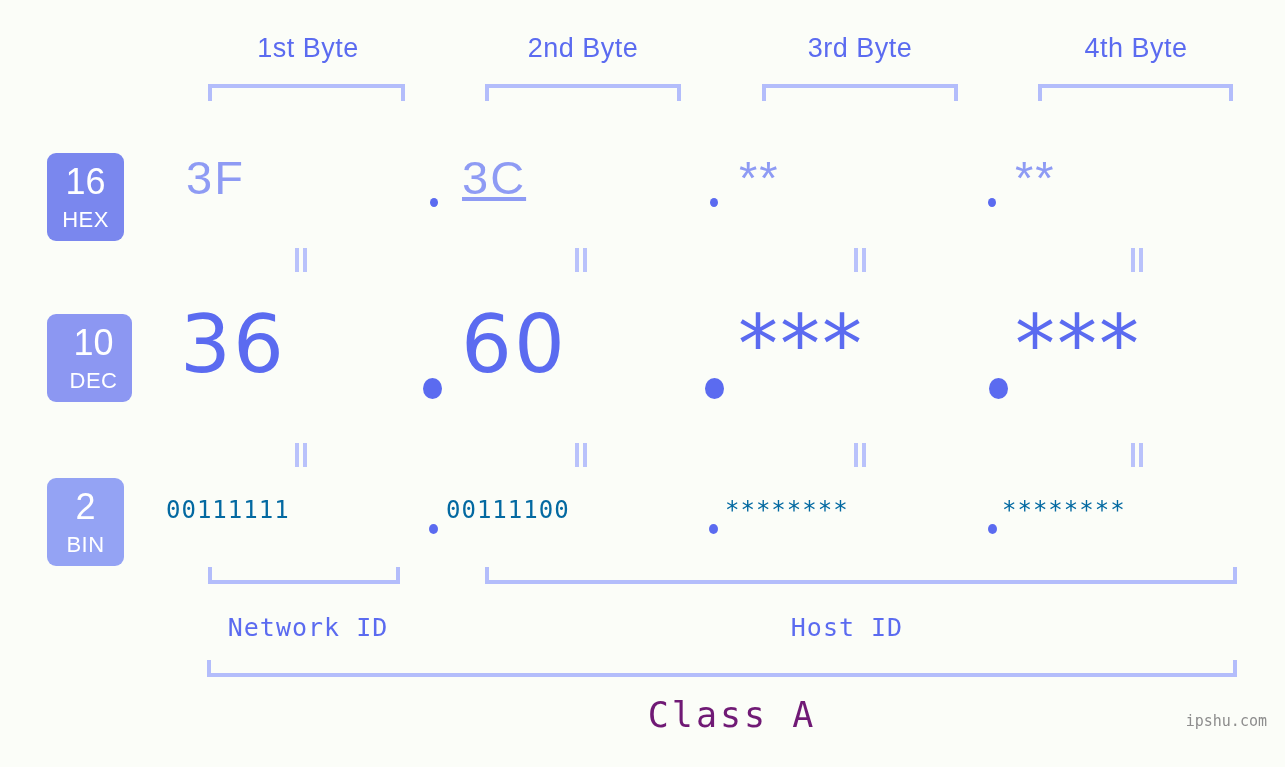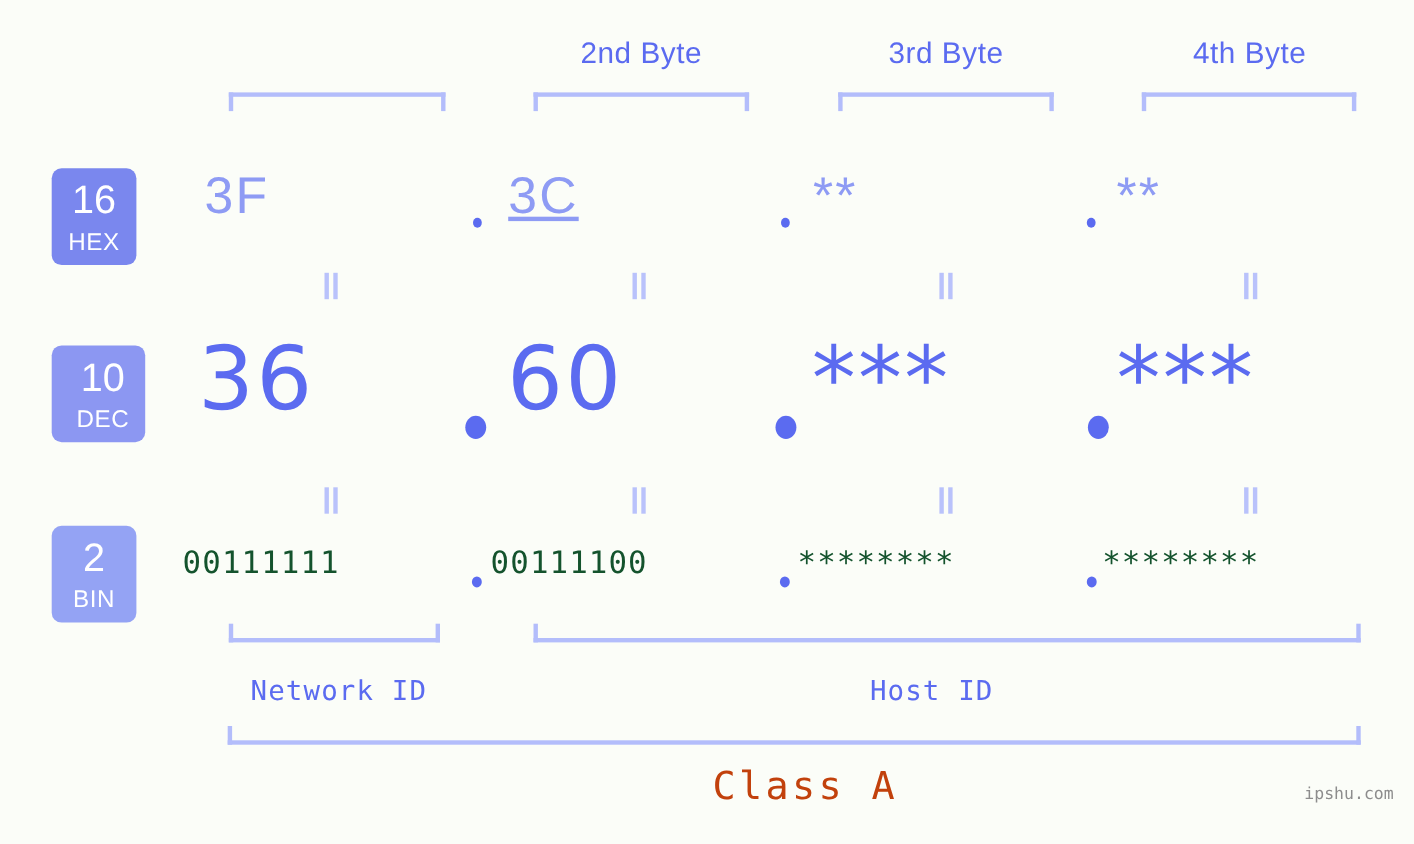--- a/index.html
+++ b/index.html
@@ -181,6 +181,7 @@
 
 <div id="stage">
 
+  <div class="byte-label" style="left:188px;">1st Byte</div>
   <div class="byte-label" style="left:463px;">2nd Byte</div>
   <div class="byte-label" style="left:740px;">3rd Byte</div>
   <div class="byte-label" style="left:1016px;">4th Byte</div>

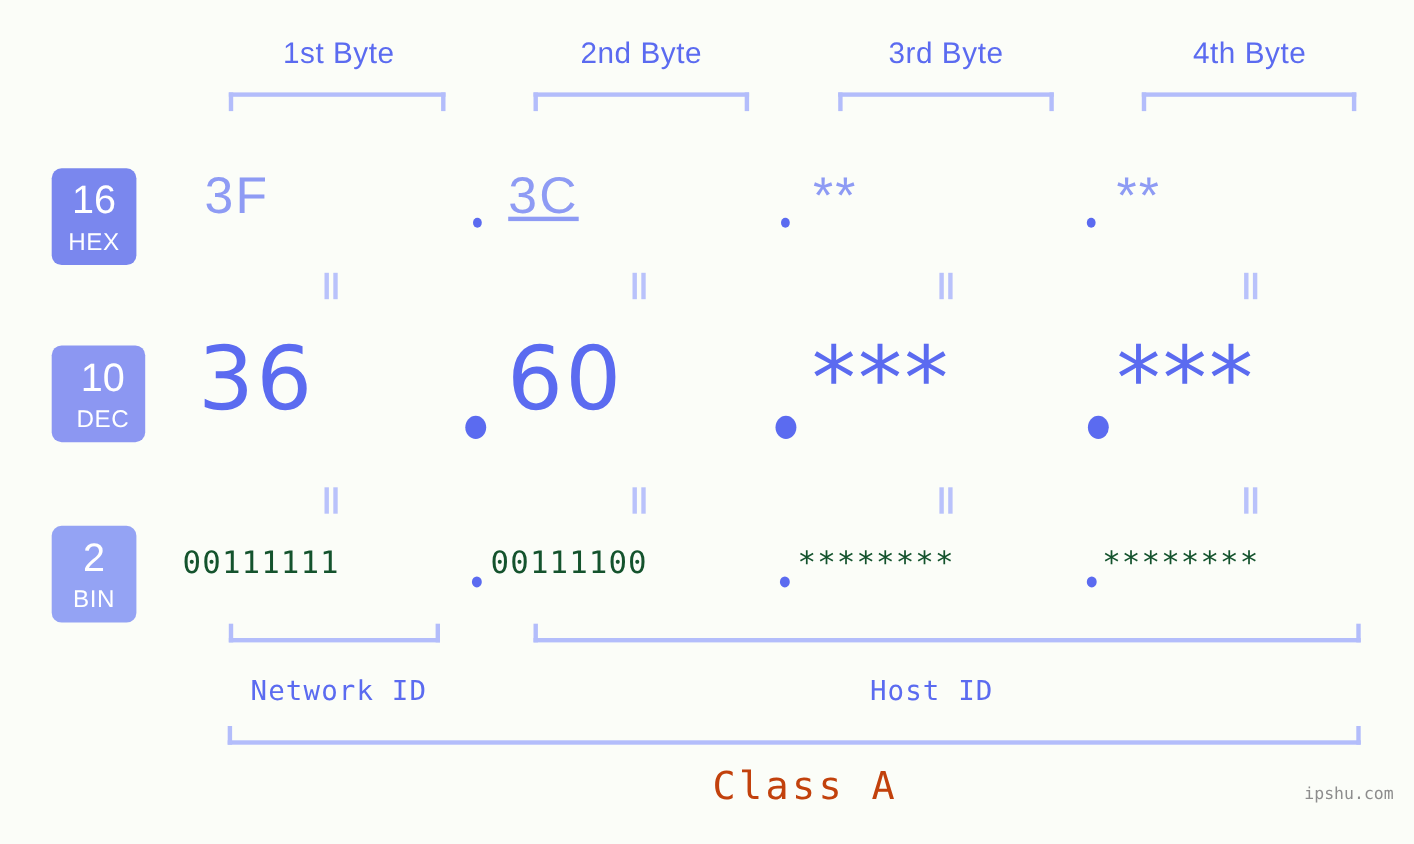--- a/index.html
+++ b/index.html
@@ -110,9 +110,9 @@
     top: 498px;
     width: 270px;
     font-family: "DejaVu Sans Mono", monospace;
-    font-size: 28px;
-    font-weight: 400;
-    color: #14532d;
+    font-size: 24px;
+    font-weight: 400;
+    color: #0369a1;
     letter-spacing: 1px;
   }
 

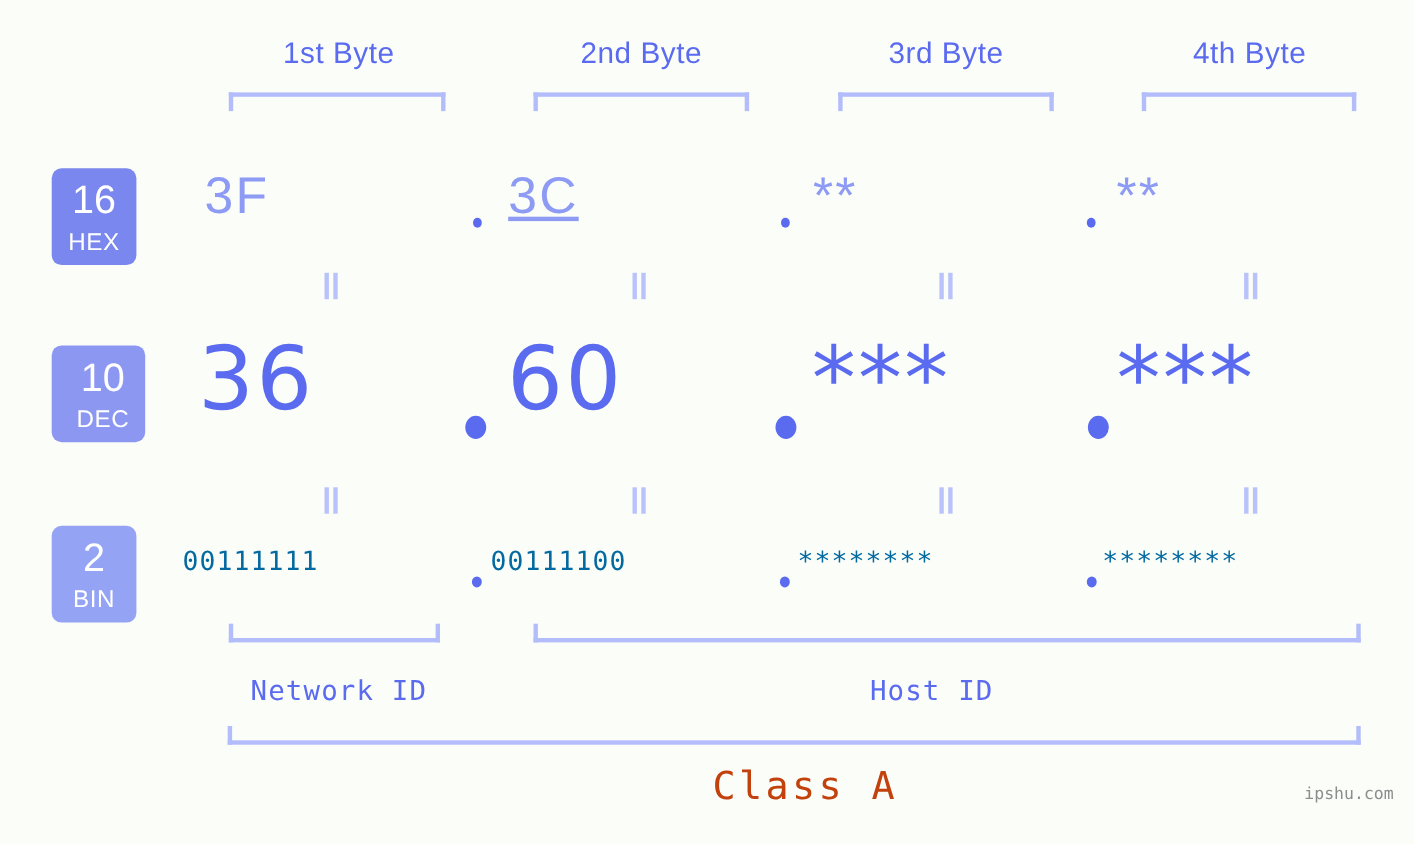--- a/index.html
+++ b/index.html
@@ -160,7 +160,7 @@
     font-family: "DejaVu Sans Mono", monospace;
     font-size: 35px;
     font-weight: 400;
-    color: #c2410c;
+    color: #701a75;
     letter-spacing: 3px;
     white-space: nowrap;
   }

